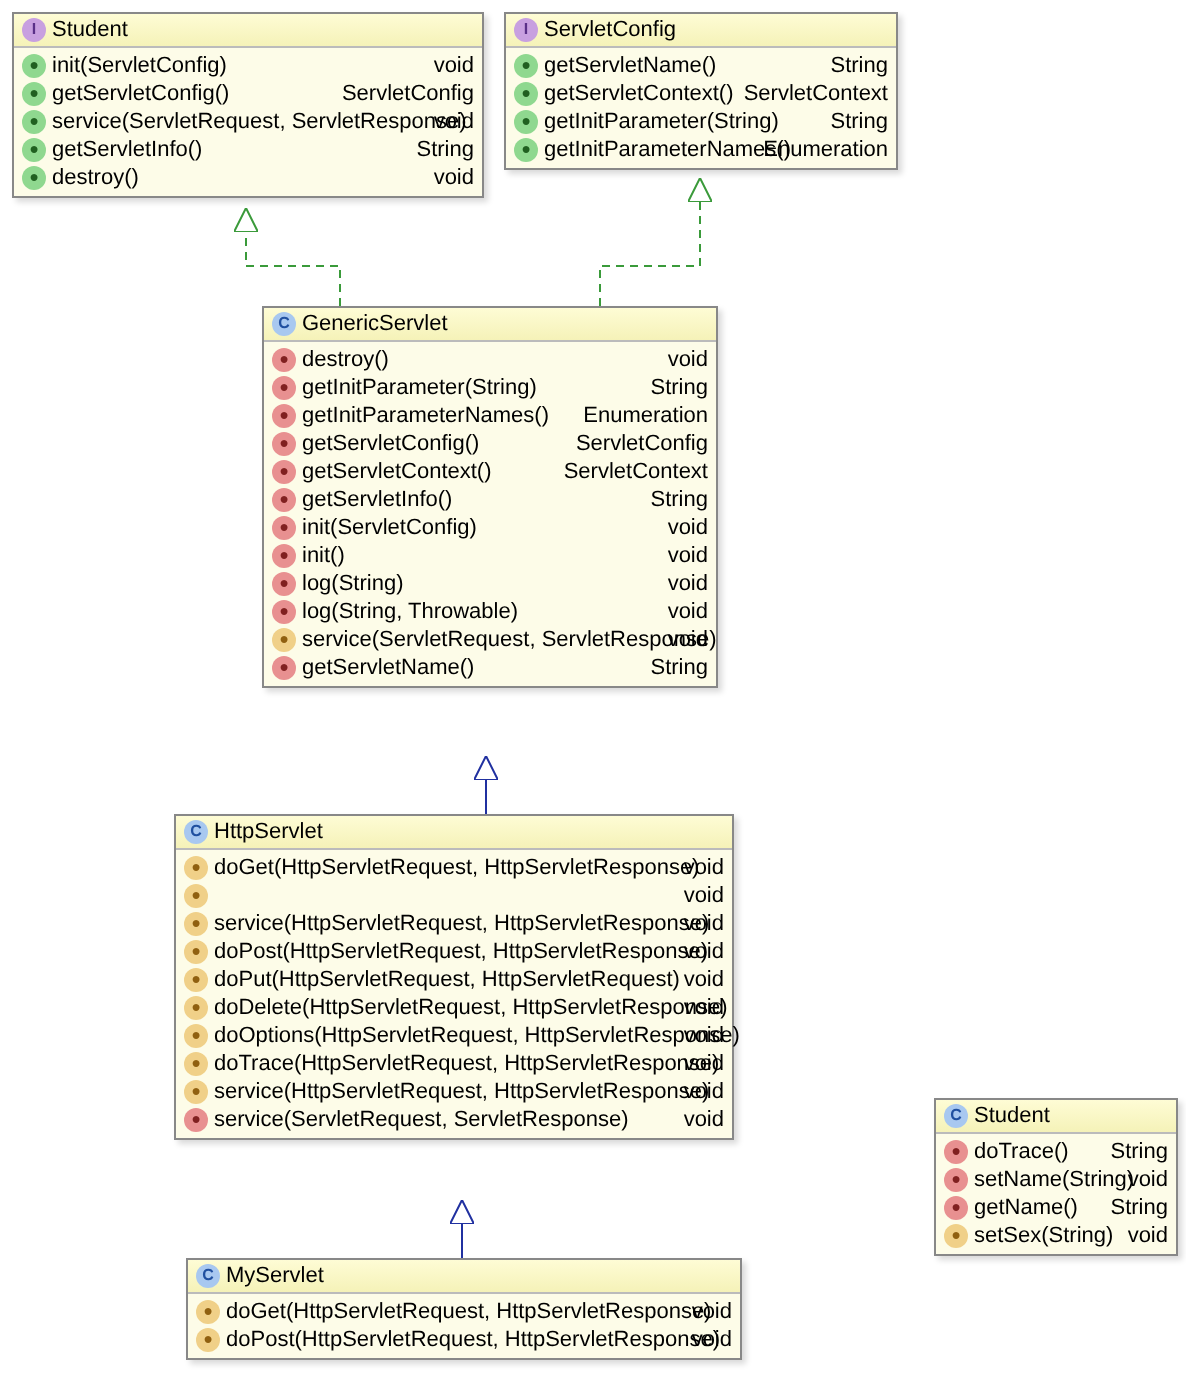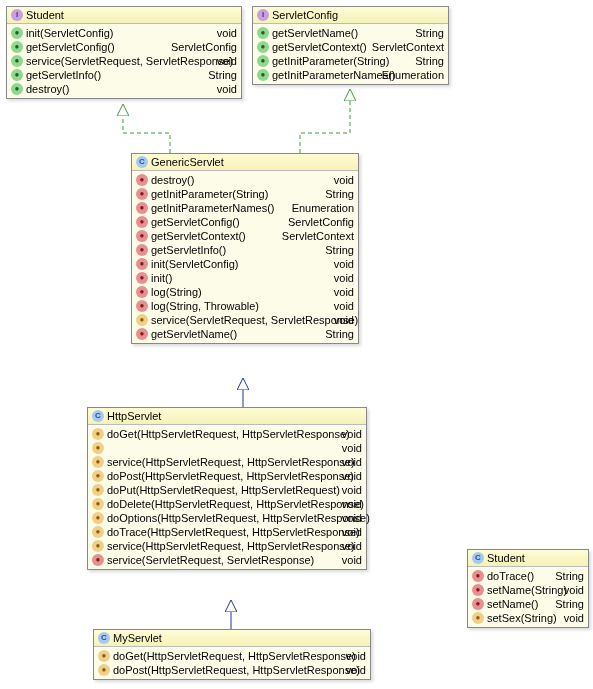--- a/index.html
+++ b/index.html
@@ -375,7 +375,7 @@
       <div class="method-row">
         <div class="method-left">
           <span class="icon icon-method-red">●</span>
-          <span class="method-name">setName()</span>
+          <span class="method-name">getName()</span>
         </div>
         <span class="return-type">String</span>
       </div>

